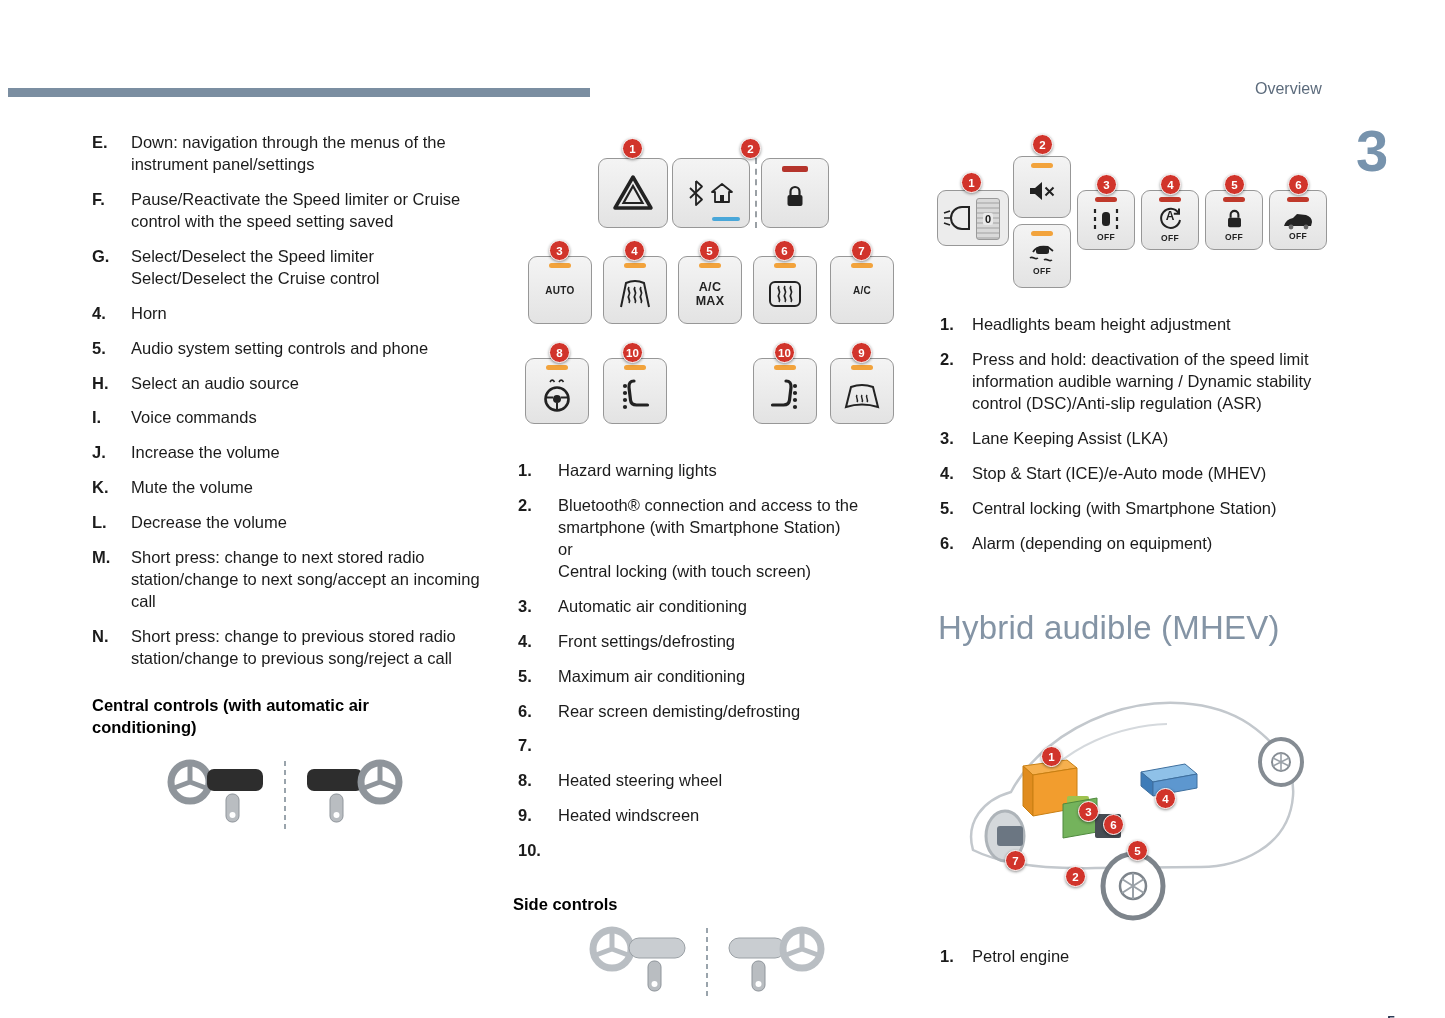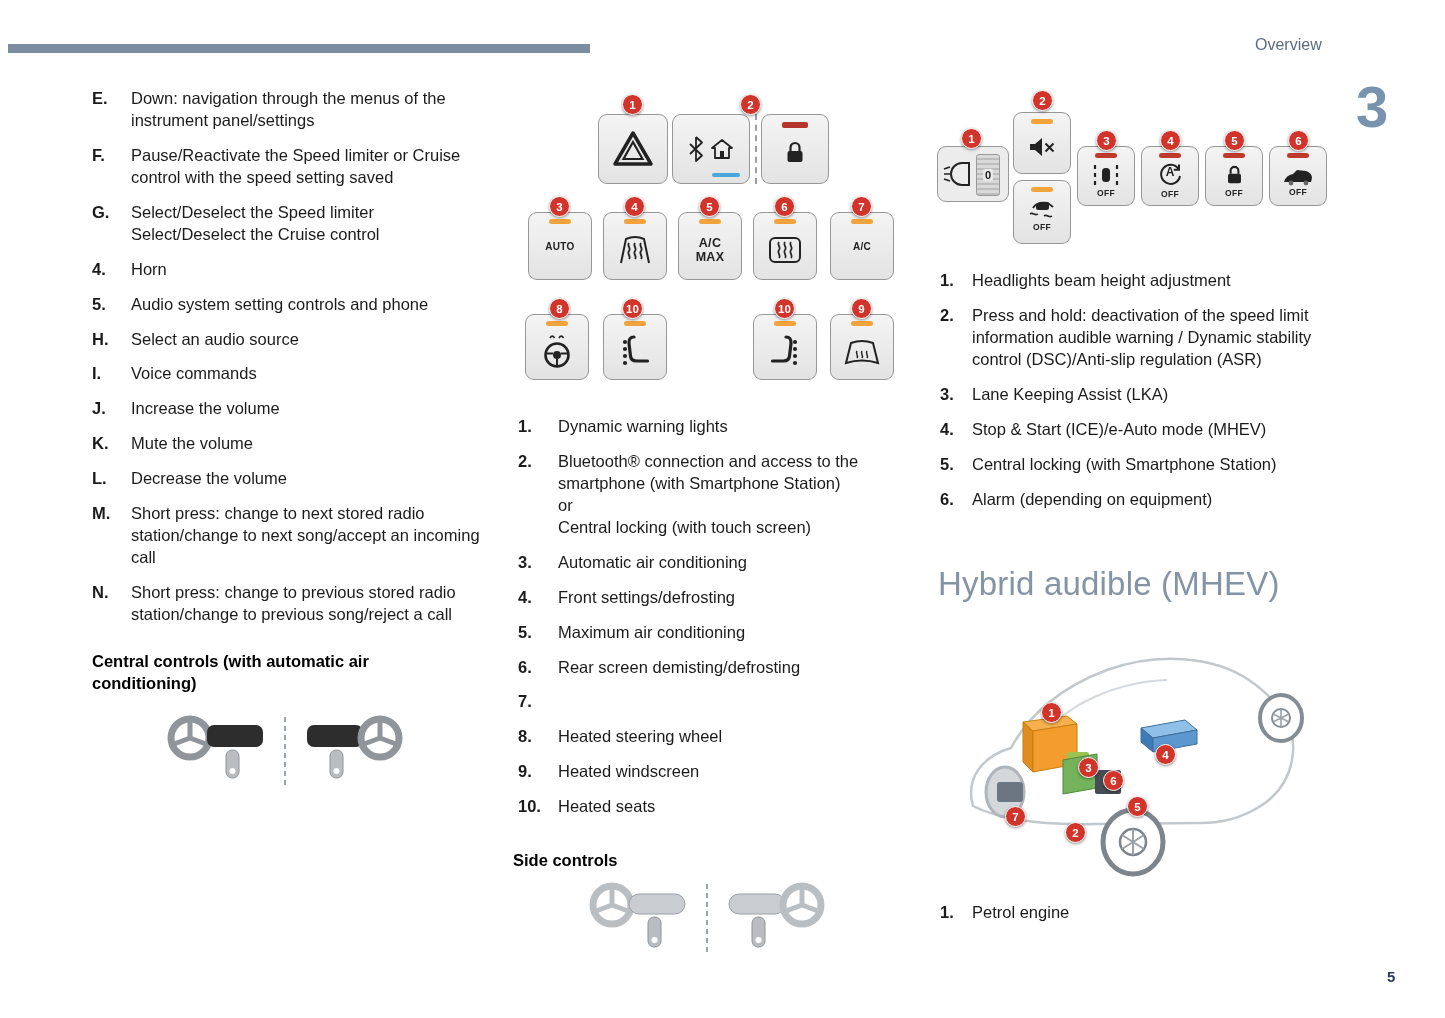--- a/index.html
+++ b/index.html
@@ -4,7 +4,7 @@
 <style>
   html,body{margin:0;padding:0;}
   body{width:1445px;height:1018px;background:#ffffff;font-family:"Liberation Sans",sans-serif;color:#1b1b1b;position:relative;overflow:hidden;}
-  .page{position:absolute;inset:0;}
+  .page{position:absolute;inset:0;margin-top:44px;}
 
   
   .toprule{position:absolute;left:8px;top:44px;width:582px;height:9px;background:#7b8ea1;}

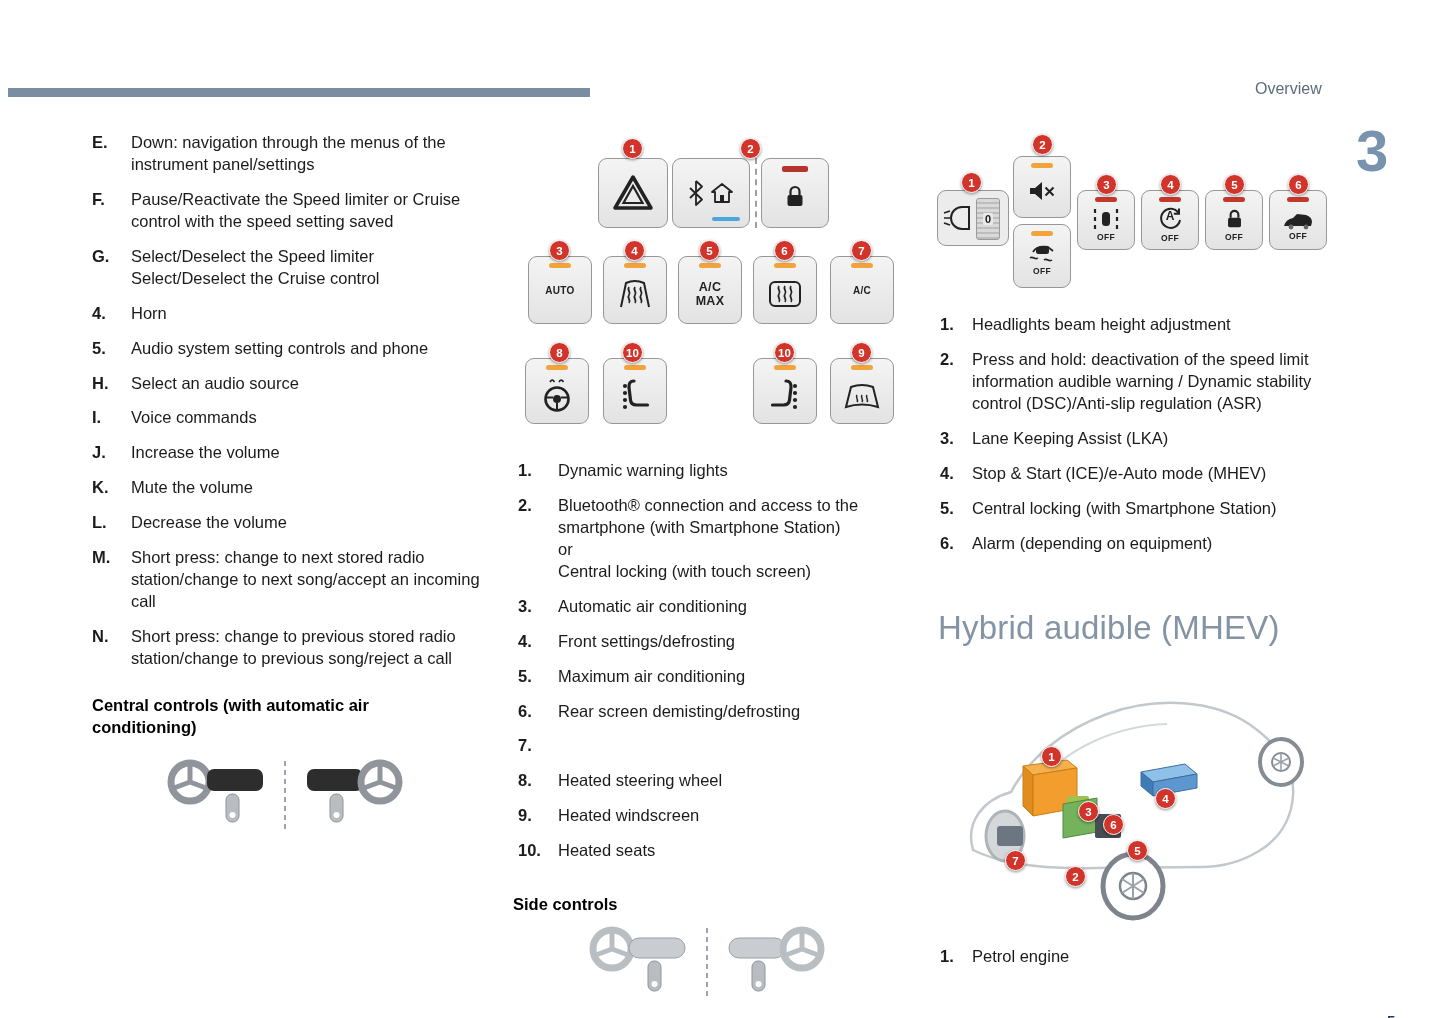--- a/index.html
+++ b/index.html
@@ -254,7 +254,7 @@
   <div class="col col-midlist">
     <div class="item">
         <span class="lbl">1.</span>
-        <span class="txt">Dynamic warning lights</span>
+        <span class="txt">Hazard warning lights</span>
       </div>
     <div class="item">
         <span class="lbl">2.</span>

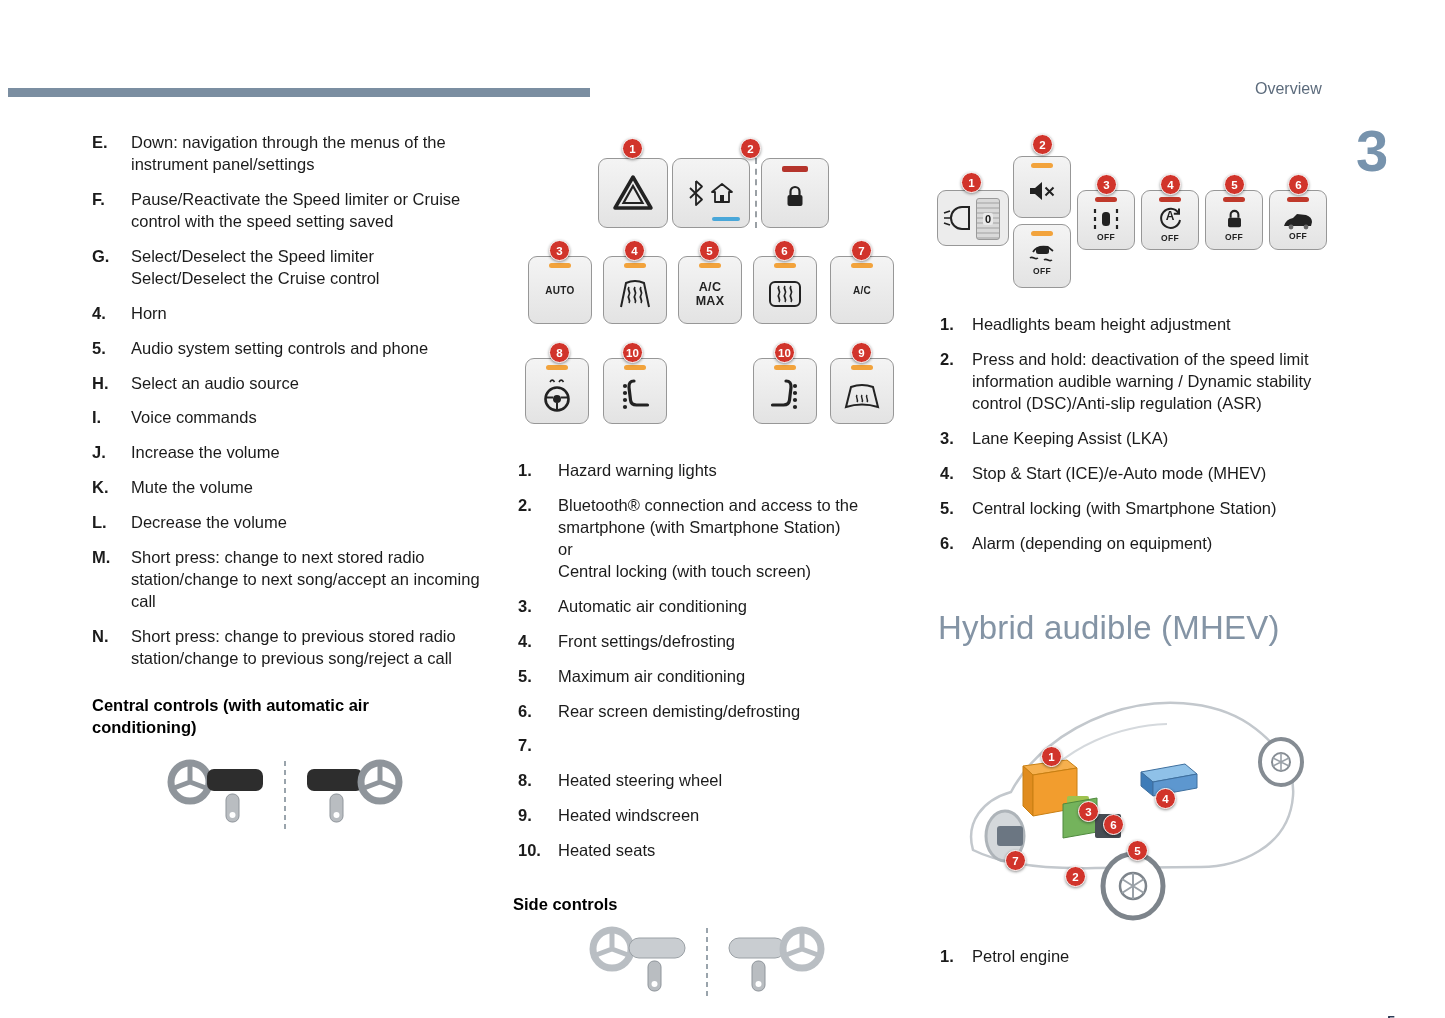--- a/index.html
+++ b/index.html
@@ -291,7 +291,6 @@
       </div>
     <div class="item">
         <span class="lbl">10.</span>
-        <span class="txt">Heated seats</span>
       </div>
   </div>
 

